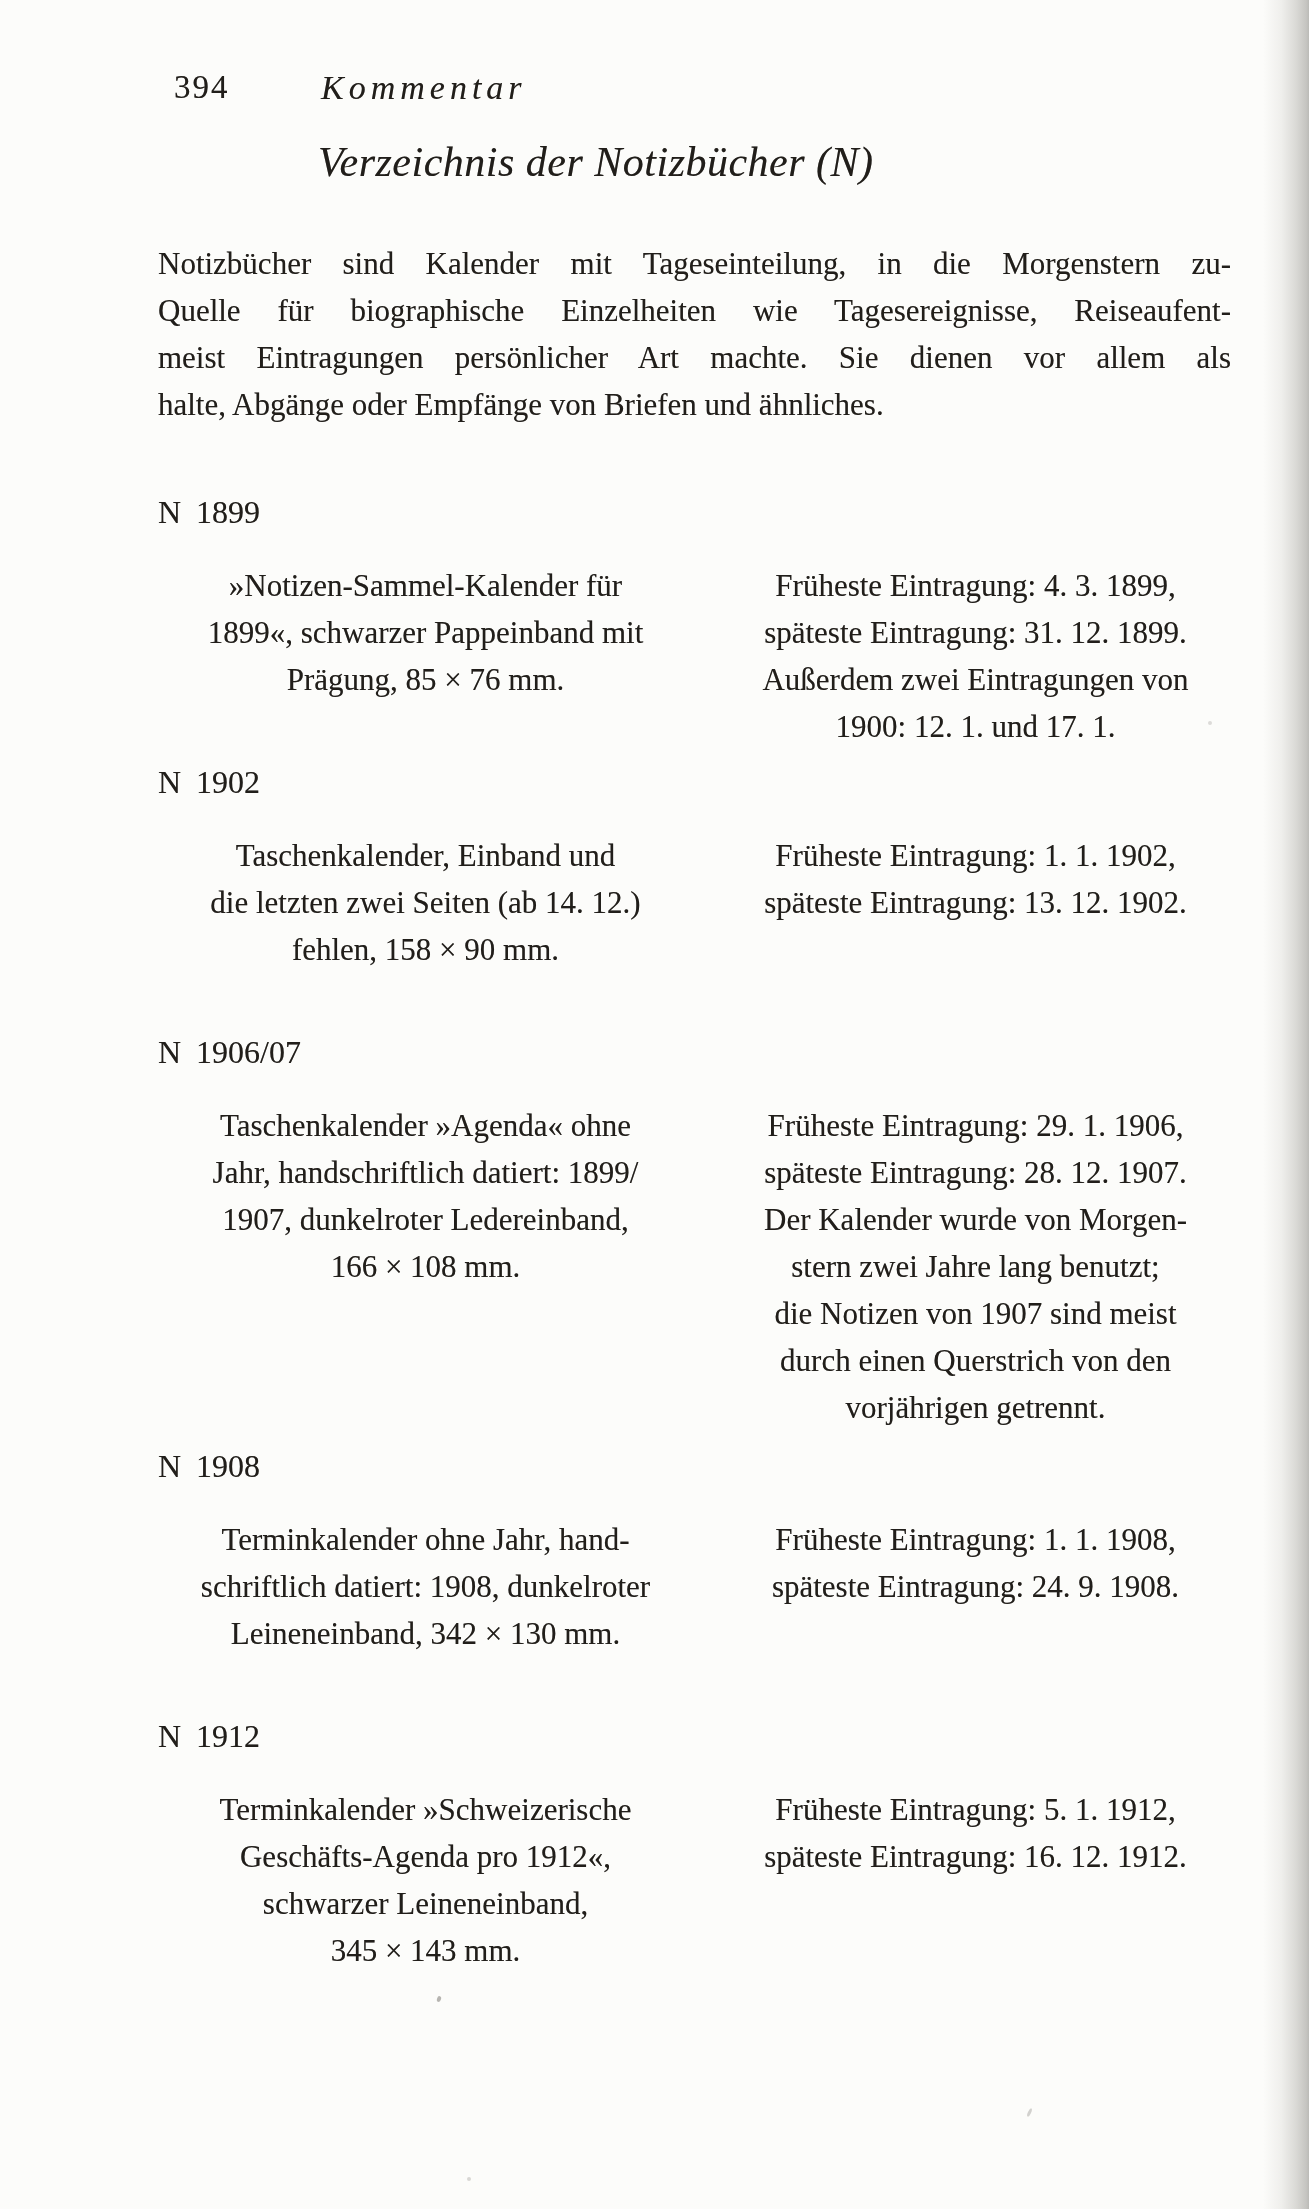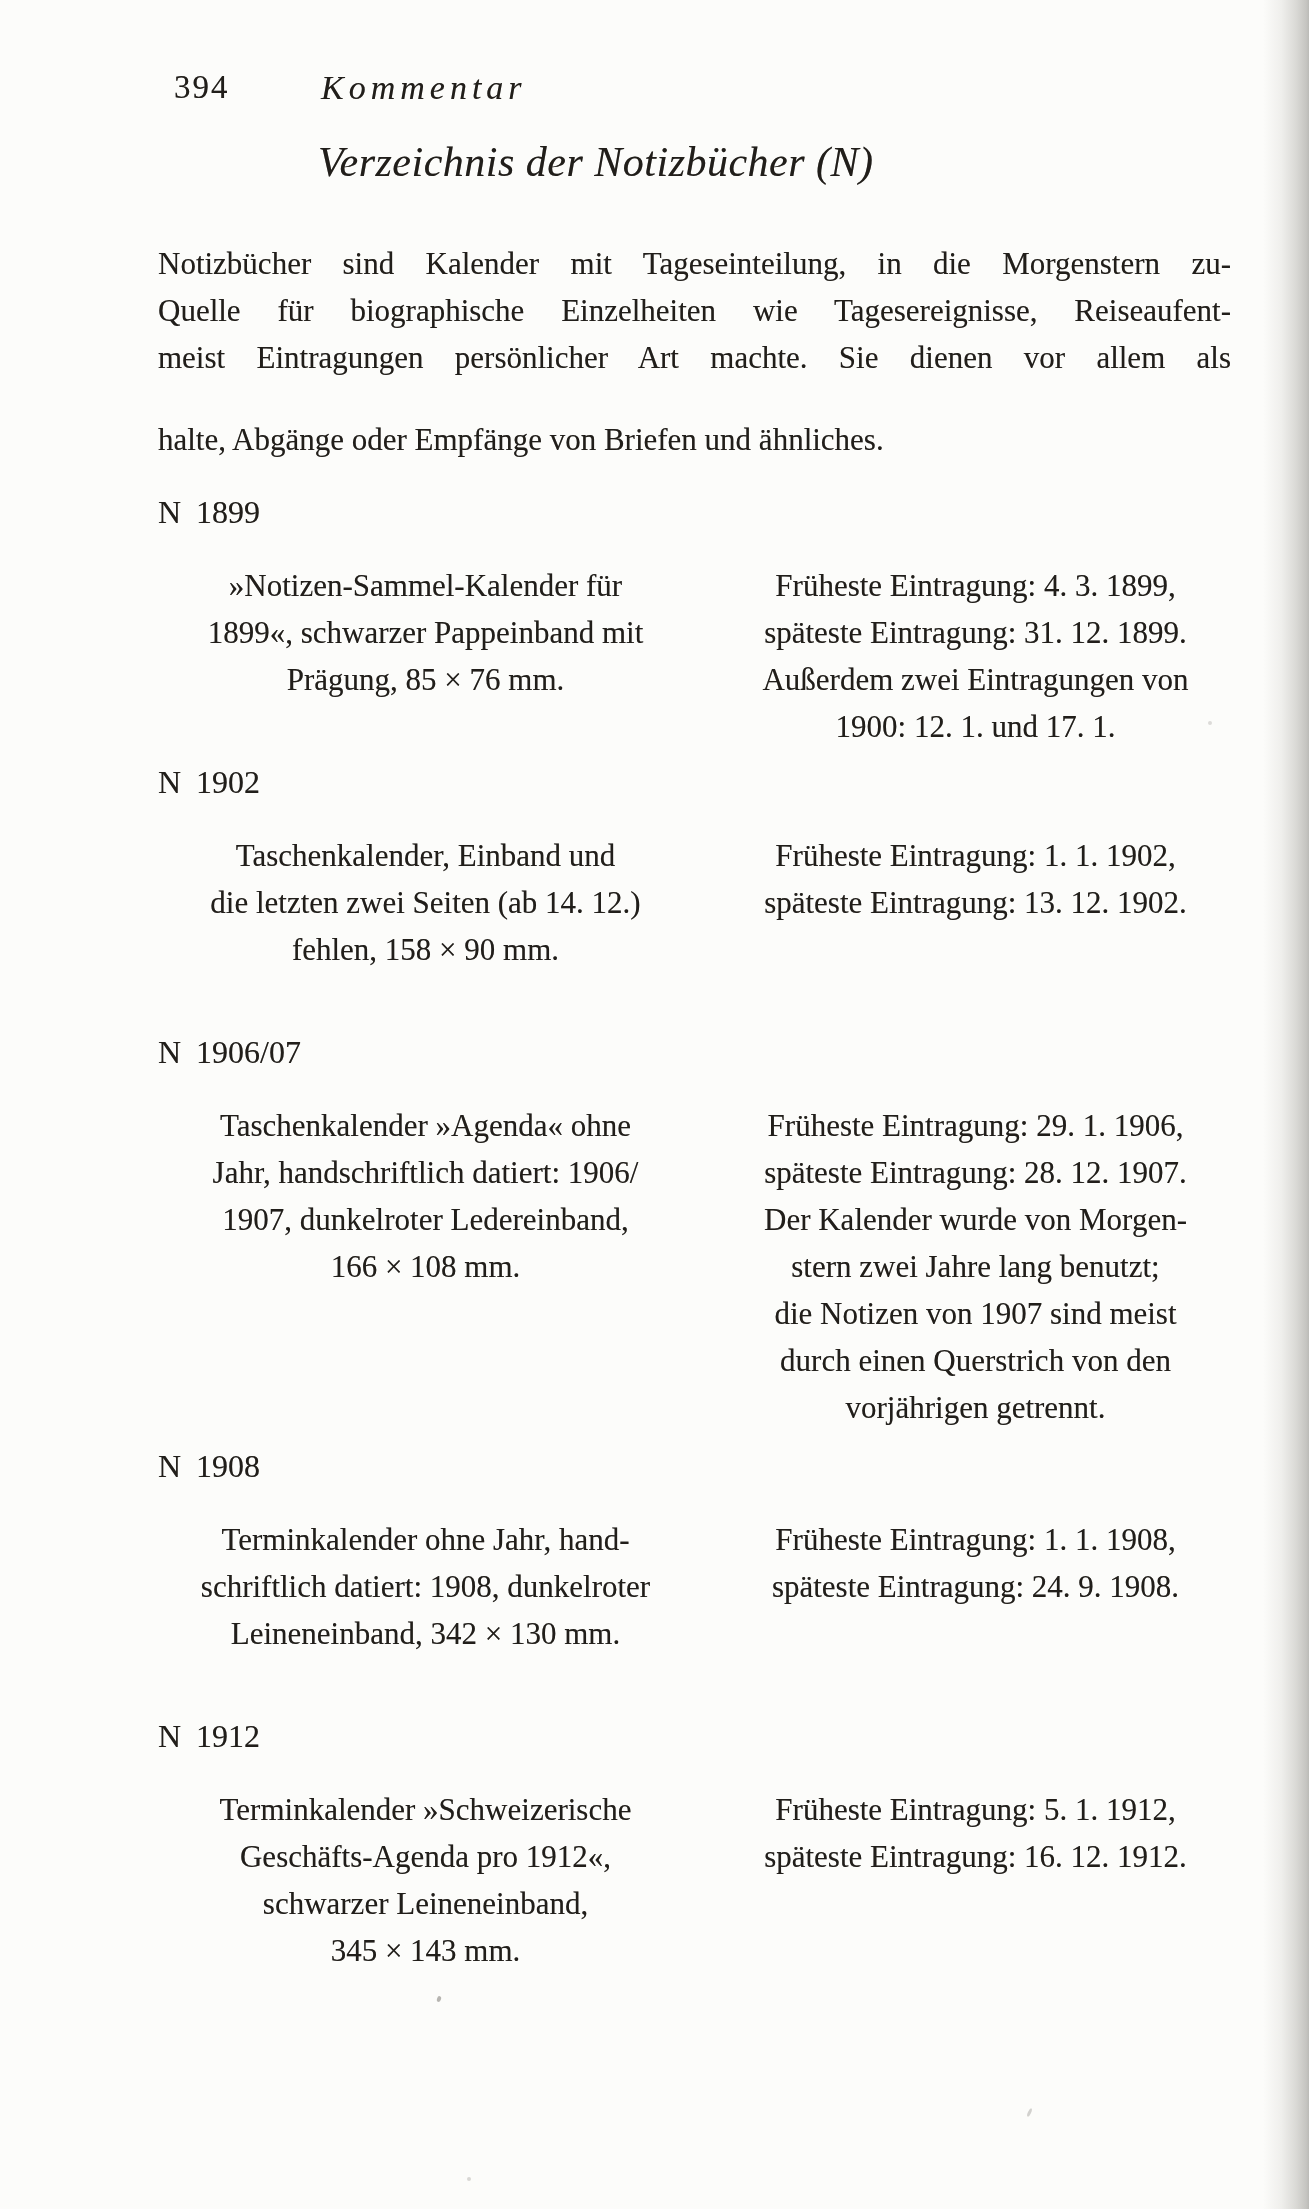--- a/index.html
+++ b/index.html
@@ -87,7 +87,6 @@
   }
   .intro .line:last-child {
     text-align-last: left;
-    margin-top: 35px;
   }
 
   .section {

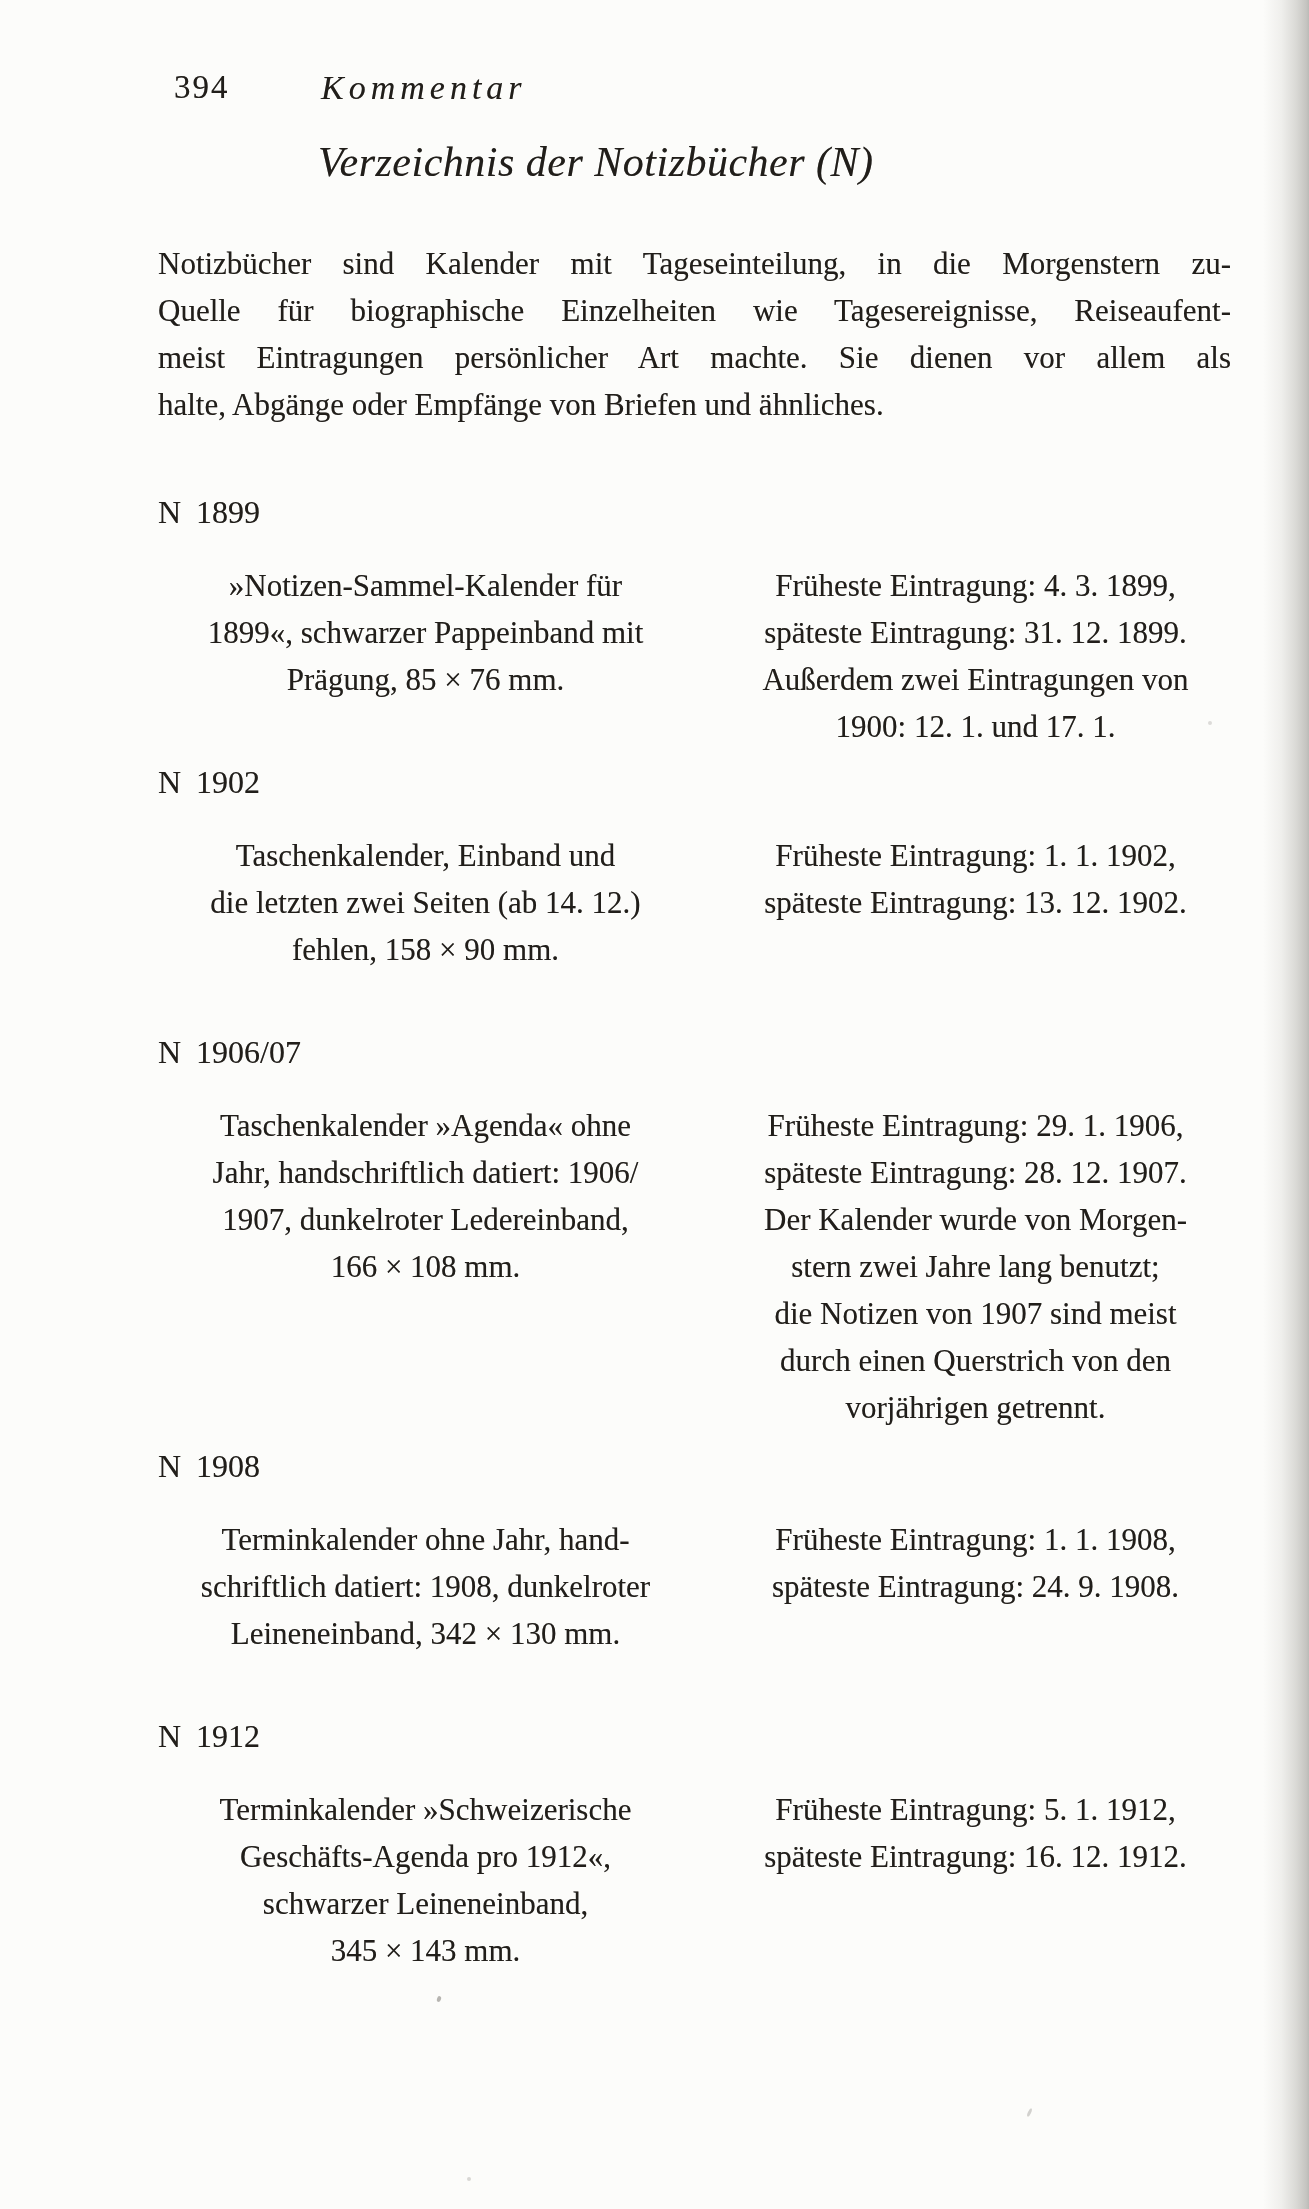--- a/index.html
+++ b/index.html
@@ -195,7 +195,7 @@
     <div class="cols">
       <div class="col col-left">
           <div class="line">Taschenkalender »Agenda« ohne</div>
-          <div class="line">Jahr, handschriftlich datiert: 1906/</div>
+          <div class="line">Jahr, handschriftlich datiert: 1899/</div>
           <div class="line">1907, dunkelroter Ledereinband,</div>
           <div class="line">166 × 108 mm.</div>
         </div>

